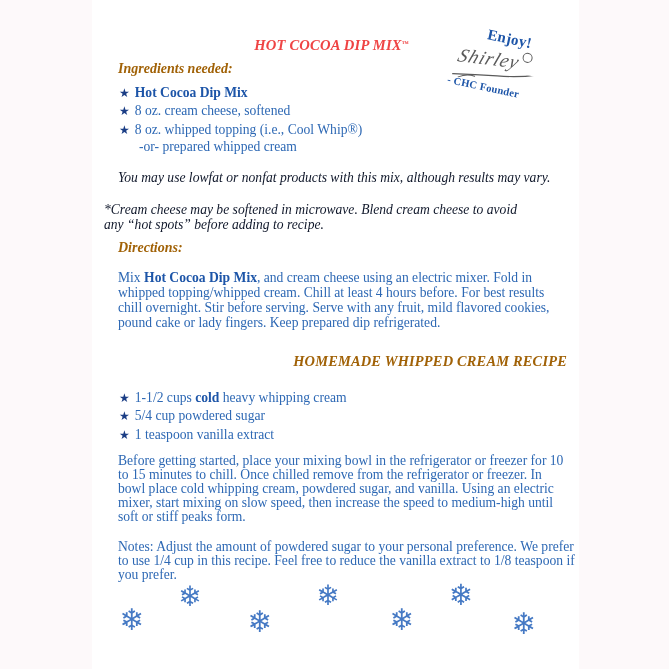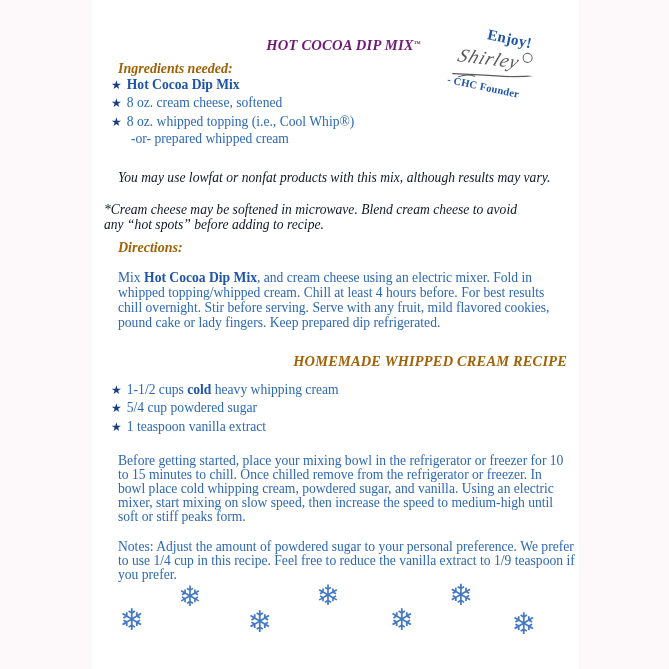--- a/index.html
+++ b/index.html
@@ -15,9 +15,9 @@
   .margin-strip.right { left: 579px; right: 0; }
 
   .title {
-    position: absolute; left: 100px; width: 487px; top: 37px;
+    position: absolute; left: 88px; width: 487px; top: 37px;
     text-align: center; font-size: 14.6px; font-weight: bold; font-style: italic;
-    color: #701a75; letter-spacing: 0.2px;
+    color: #ef4444; letter-spacing: 0.2px;
   }
   .title .tm { font-size: 7px; font-style: normal; vertical-align: 4px; letter-spacing: 0; }
 

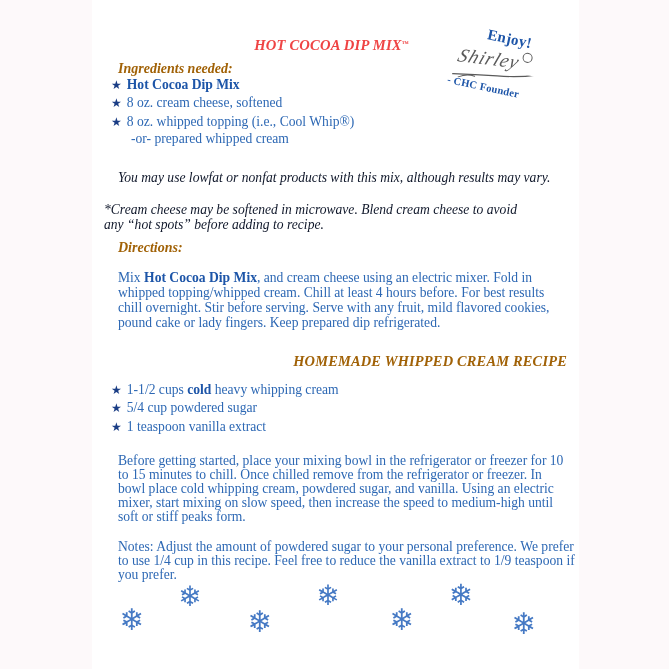--- a/index.html
+++ b/index.html
@@ -54,7 +54,7 @@
   }
 
   ul.star-list {
-    position: absolute; left: 111px; list-style: none; margin: 0; padding: 0;
+    position: absolute; left: 111px; list-style: none; margin: 8px; padding: 0;
     font-size: 13.6px; color: #2d68b4;
   }
   .list-cocoa   { top: 78px; }

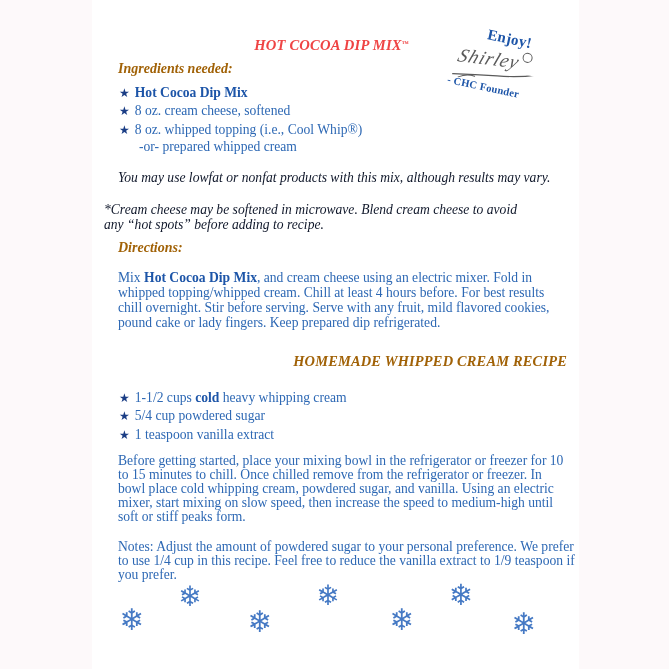--- a/index.html
+++ b/index.html
@@ -149,7 +149,7 @@
 </ul>
 
 <p class="body-para prep-para">Before getting started, place your mixing bowl in the refrigerator or freezer for 10 to 15 minutes to chill. Once chilled remove from the refrigerator or freezer. In bowl place cold whipping cream, powdered sugar, and vanilla. Using an electric mixer, start mixing on slow speed, then increase the speed to medium-high until soft or stiff peaks form.</p>
-<p class="body-para notes-para">Notes: Adjust the amount of powdered sugar to your personal preference. We prefer to use 1/4 cup in this recipe. Feel free to reduce the vanilla extract to 1/9 teaspoon if you prefer.</p>
+<p class="body-para notes-para">Notes: Adjust the amount of powdered sugar to your personal preference. We prefer to use 1/4 cup in this recipe. Feel free to reduce the vanilla extract to 1/8 teaspoon if you prefer.</p>
 
 <div>
   <span class="snowflake sf1">❄</span>

